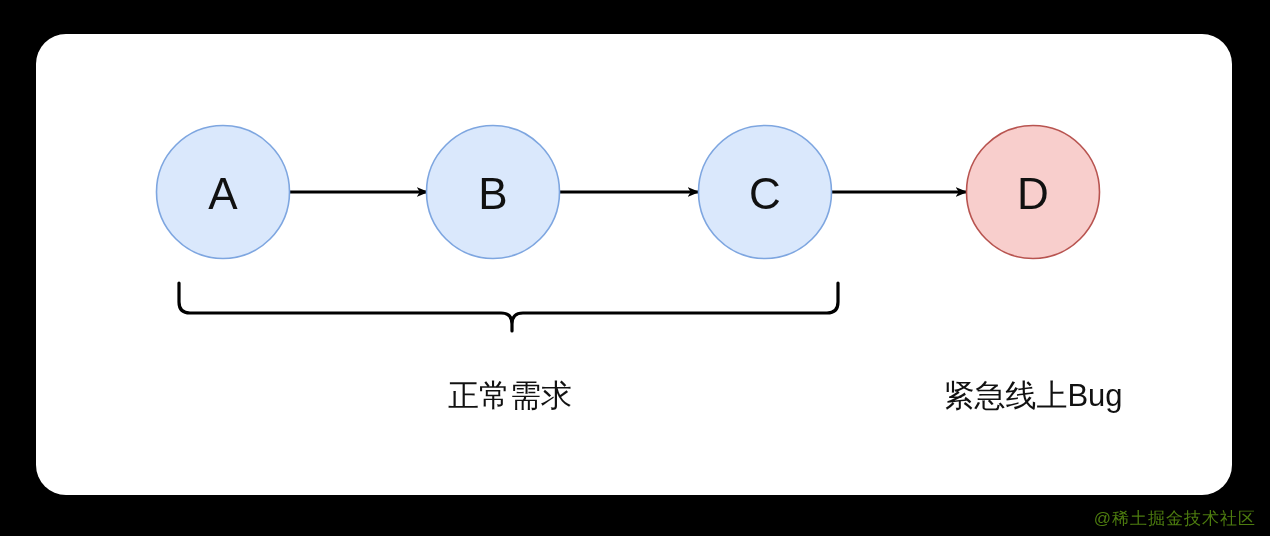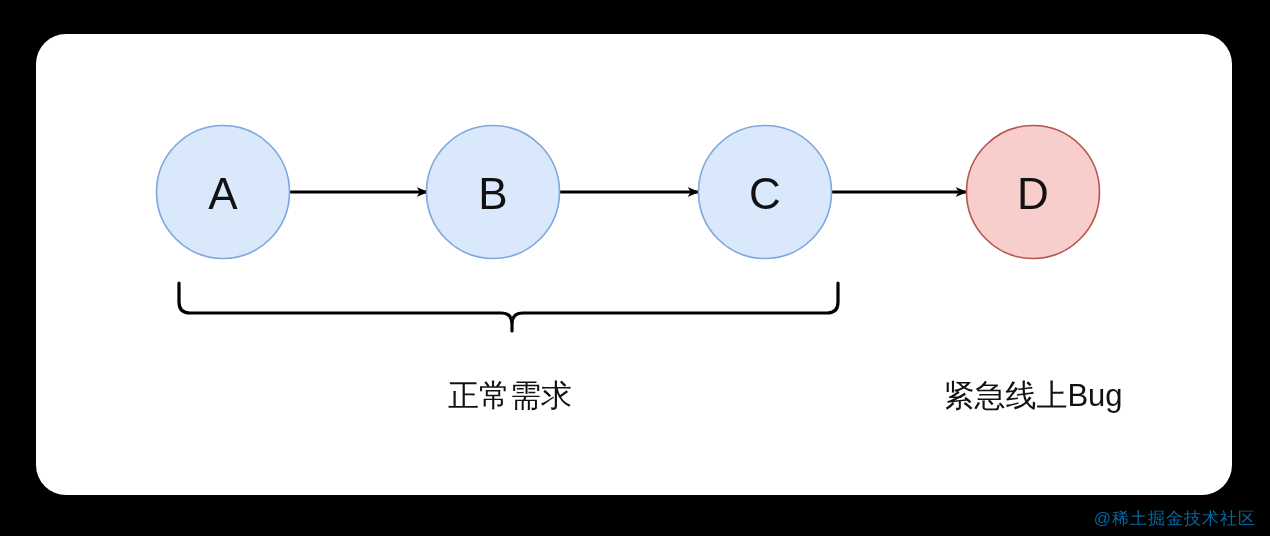--- a/index.html
+++ b/index.html
@@ -60,7 +60,7 @@
     font-family: "Liberation Sans", "DejaVu Sans", sans-serif;
     font-size: 17px;
     letter-spacing: 1px;
-    color: #0369a1;
+    color: #4d7c0f;
     white-space: nowrap;
   }
 </style>

